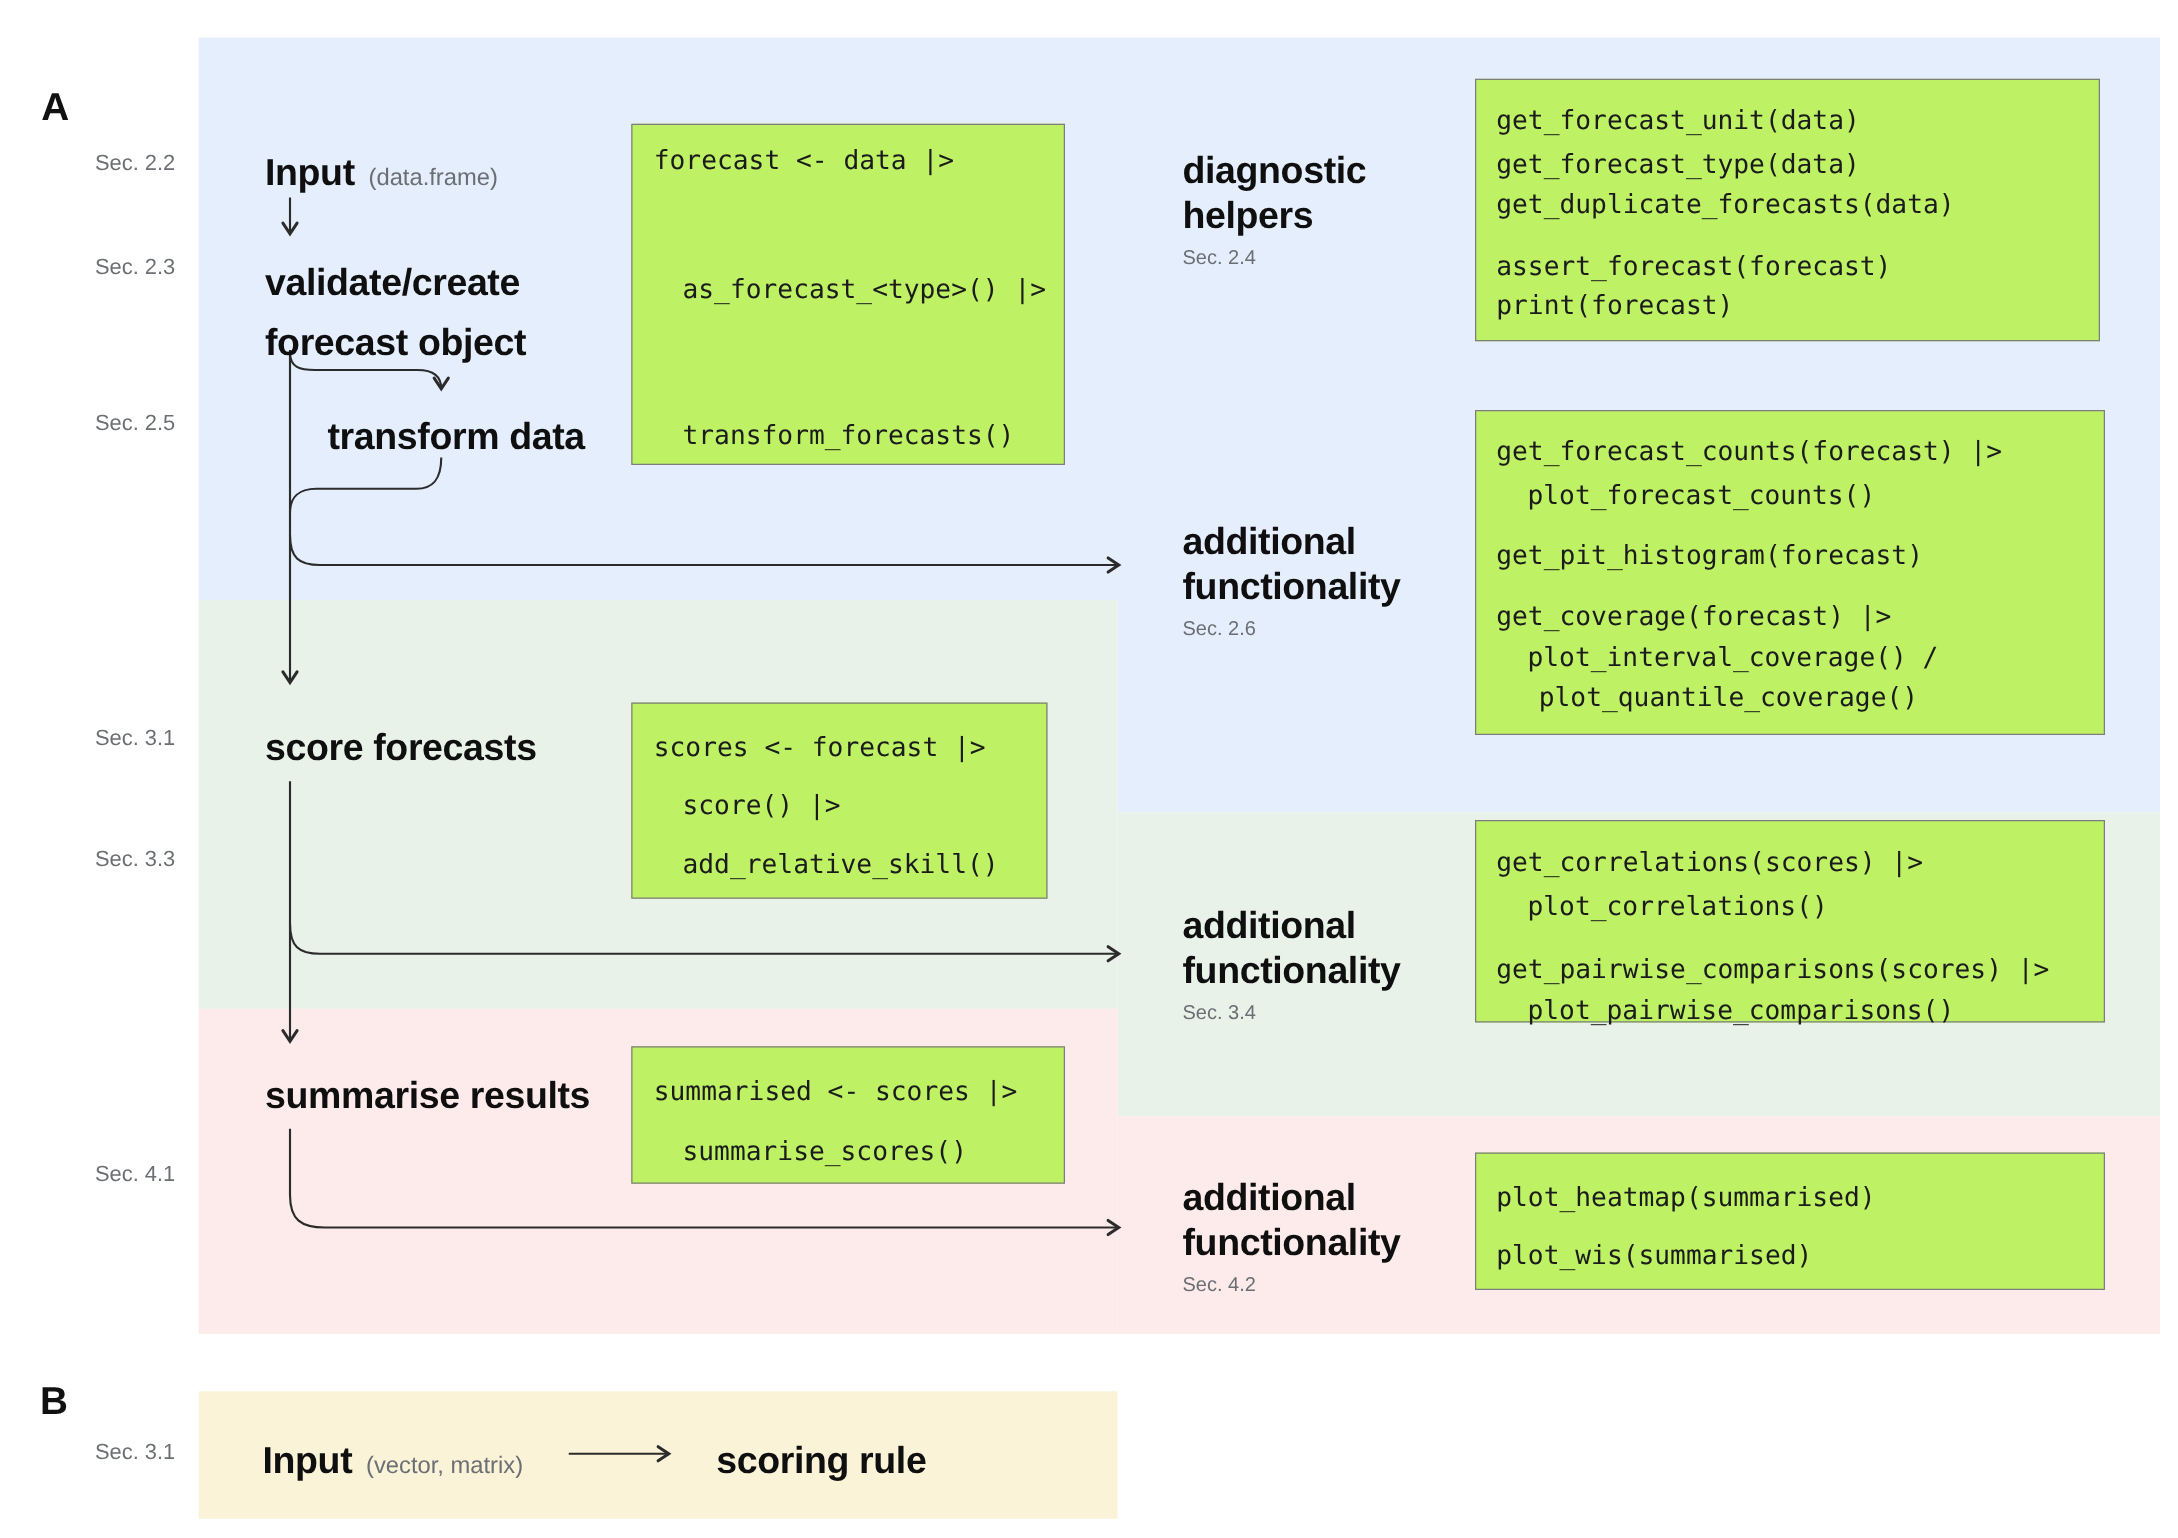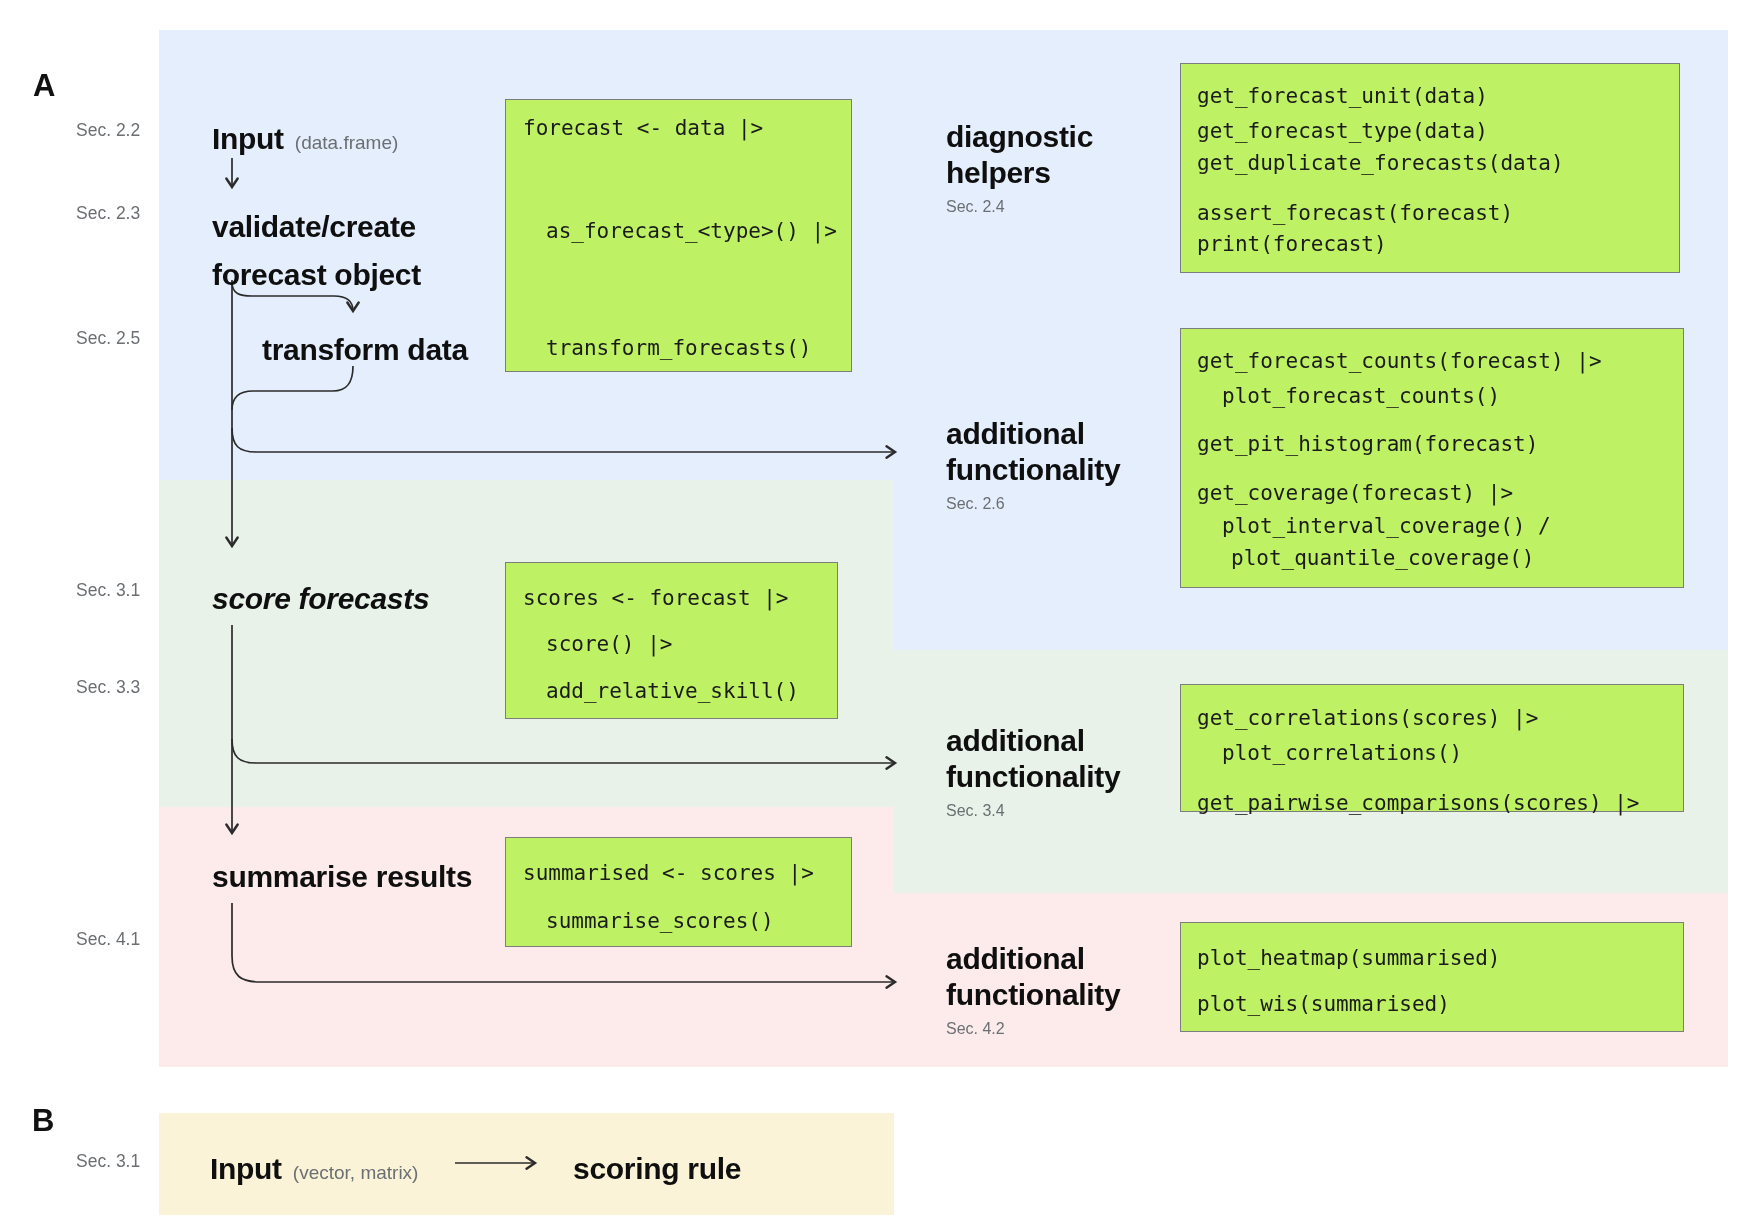--- a/index.html
+++ b/index.html
@@ -74,7 +74,7 @@
     <div>forecast object</div>
   </div>
   <div class="flowlabel" style="left:262px;top:326px;">transform data</div>
-  <div class="flowlabel" style="left:212px;top:575px;font-style:italic;">score forecasts</div>
+  <div class="flowlabel" style="left:212px;top:575px;">score forecasts</div>
   <div class="flowlabel" style="left:212px;top:853px;">summarise results</div>
 
   <div class="codebox" style="left:505px;top:99px;width:347px;height:273px;">

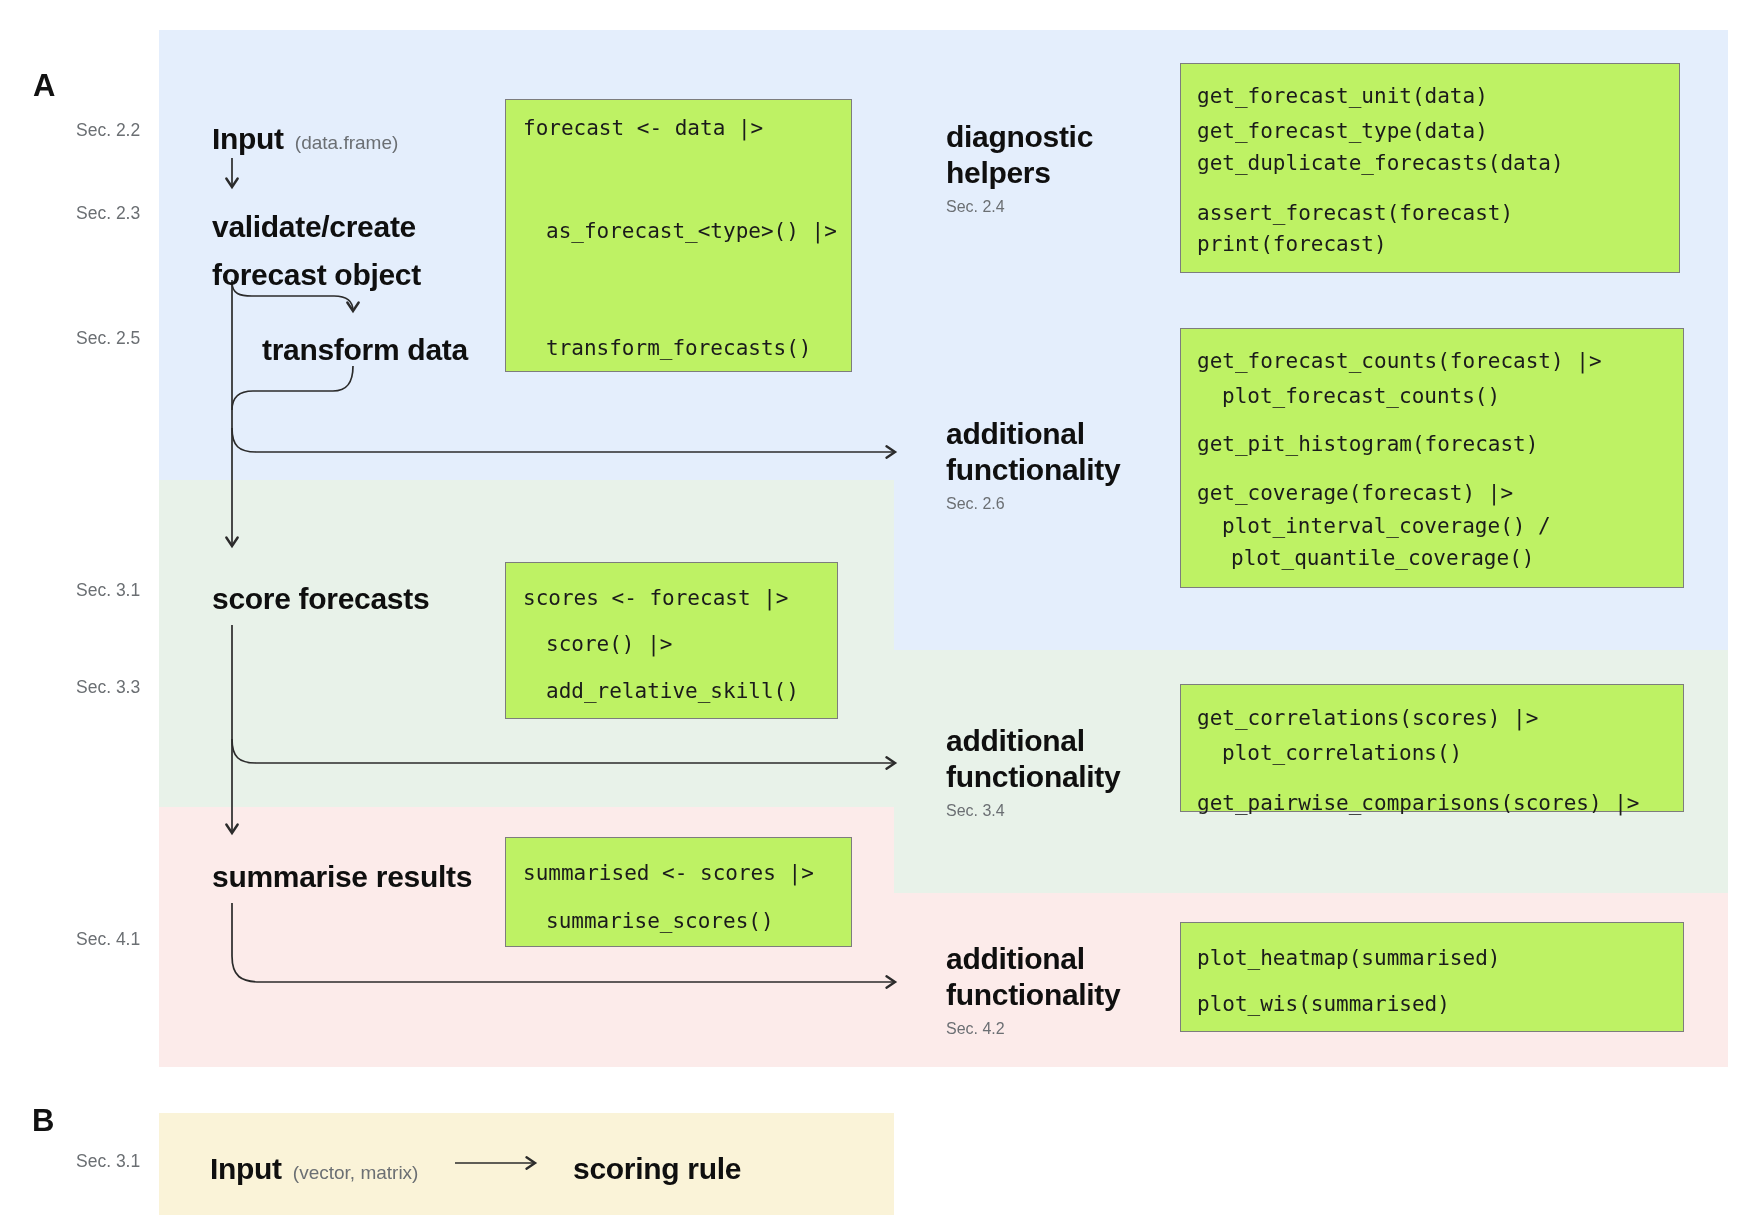--- a/index.html
+++ b/index.html
@@ -128,7 +128,7 @@
     <span style="left:41px;top:184px;">plot_interval_coverage() /</span>
     <span style="left:50px;top:216px;">plot_quantile_coverage()</span>
   </div>
-  <div class="codebox" style="left:1180px;top:684px;width:504px;height:128px;">
+  <div class="codebox" style="left:1180px;top:656px;width:504px;height:162px;">
     <span style="left:16px;top:20px;">get_correlations(scores) |&gt;</span>
     <span style="left:41px;top:55px;">plot_correlations()</span>
     <span style="left:16px;top:105px;">get_pairwise_comparisons(scores) |&gt;</span>

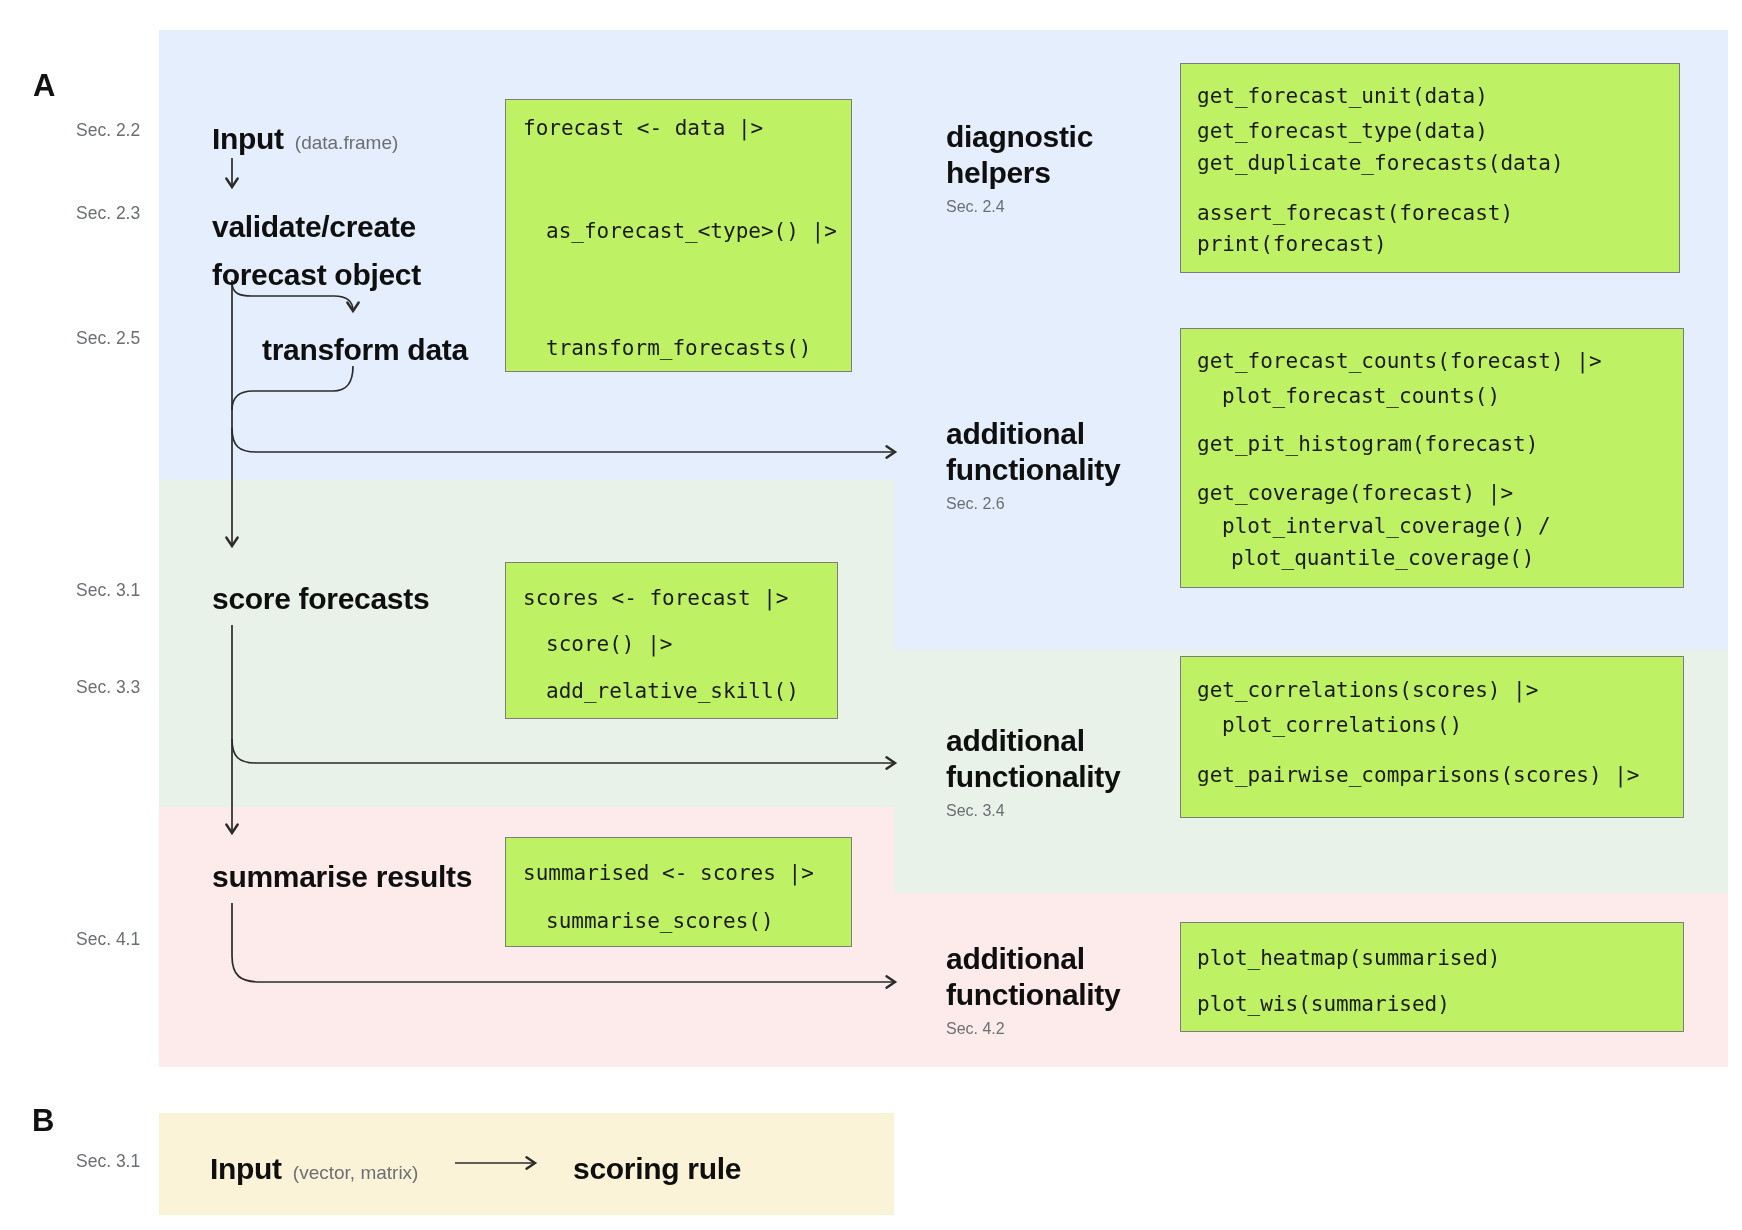--- a/index.html
+++ b/index.html
@@ -132,6 +132,7 @@
     <span style="left:16px;top:20px;">get_correlations(scores) |&gt;</span>
     <span style="left:41px;top:55px;">plot_correlations()</span>
     <span style="left:16px;top:105px;">get_pairwise_comparisons(scores) |&gt;</span>
+    <span style="left:41px;top:138px;">plot_pairwise_comparisons()</span>
   </div>
   <div class="codebox" style="left:1180px;top:922px;width:504px;height:110px;">
     <span style="left:16px;top:22px;">plot_heatmap(summarised)</span>

